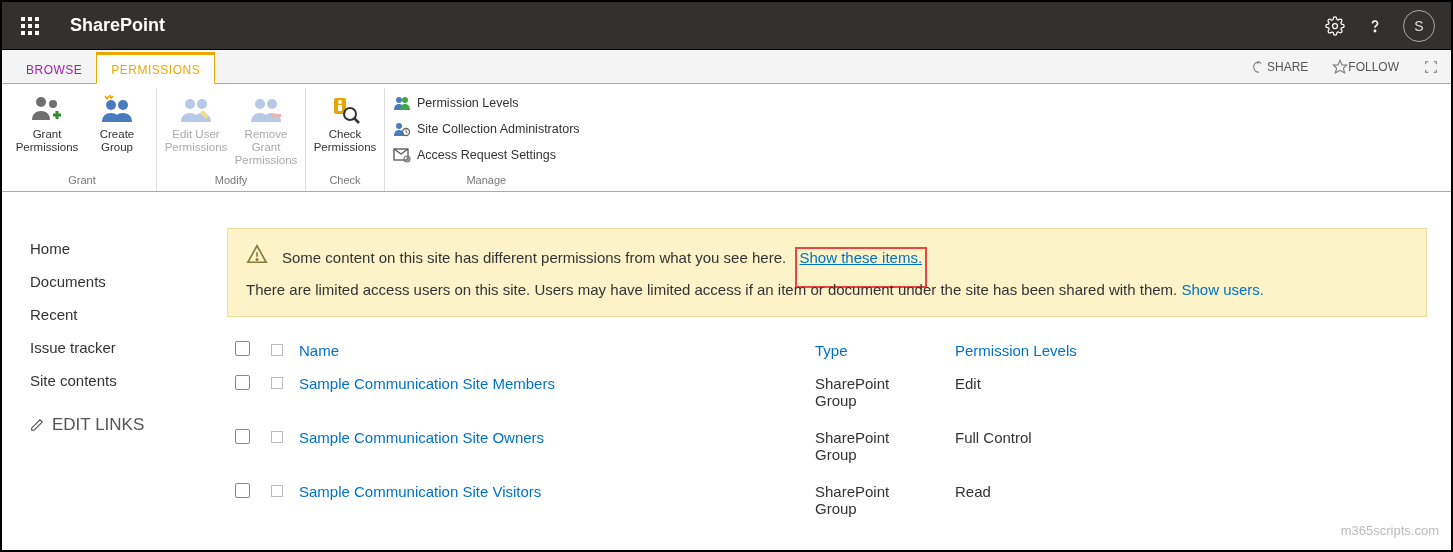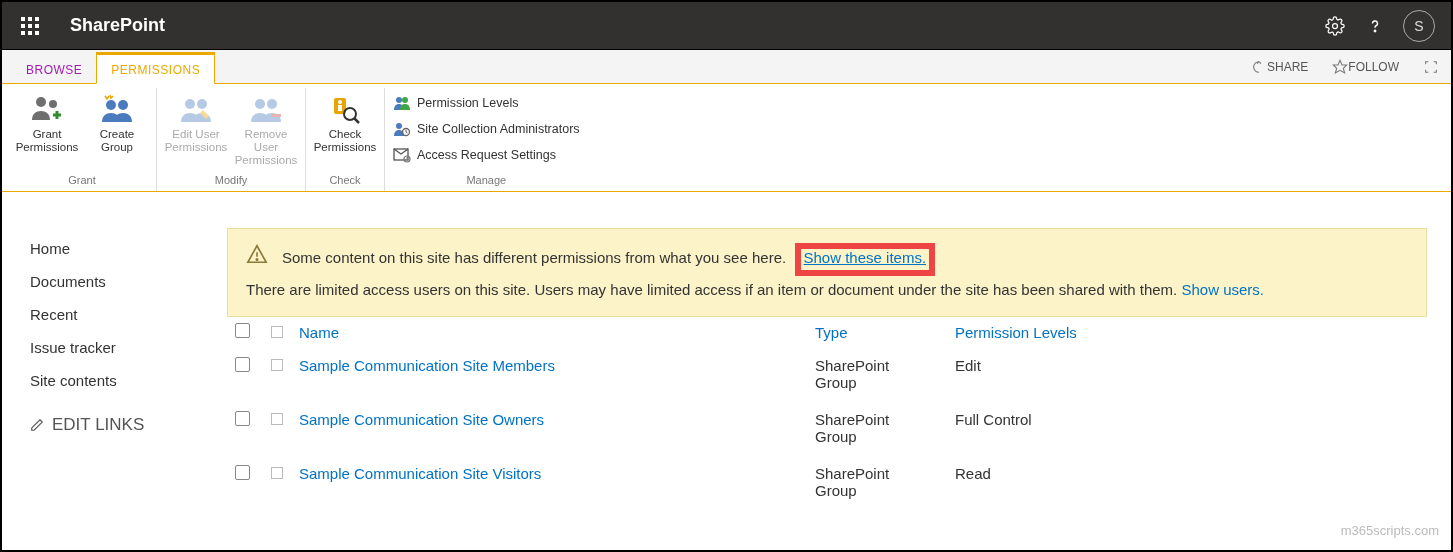--- a/index.html
+++ b/index.html
@@ -180,7 +180,7 @@
               <rect x="22" y="22" width="10" height="3" fill="#c44"></rect>
             </svg>
         </div>
-        <span style="white-space:pre-line">Remove User
+        <span style="white-space:pre-line">Remove Grant
 Permissions</span>
       </div>
     </div>

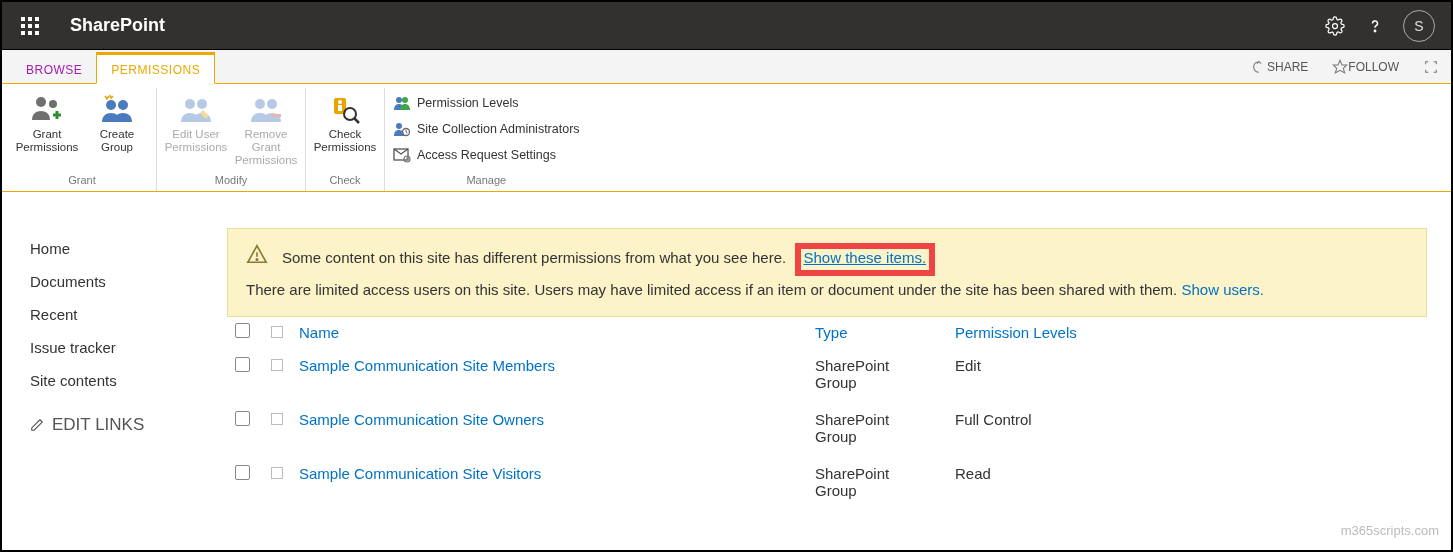--- a/index.html
+++ b/index.html
@@ -47,7 +47,7 @@
   .alert-line1 { display:flex; align-items:center; gap:14px;}
   .alert-line1 .warn-icon { flex-shrink:0; }
   .alert-link { color:#0072c6; text-decoration:underline; cursor:pointer; }
-  .alert-link.boxed { border:6px solid #ef4444; padding:0 3px 4px 3px;}
+  .alert-link.boxed { border:2px solid #ef4444; padding:0 3px 20px 3px;}
   .alert-line2 { margin-top:4px;}
   .alert-link2 { color:#0072c6; cursor:pointer; }
 

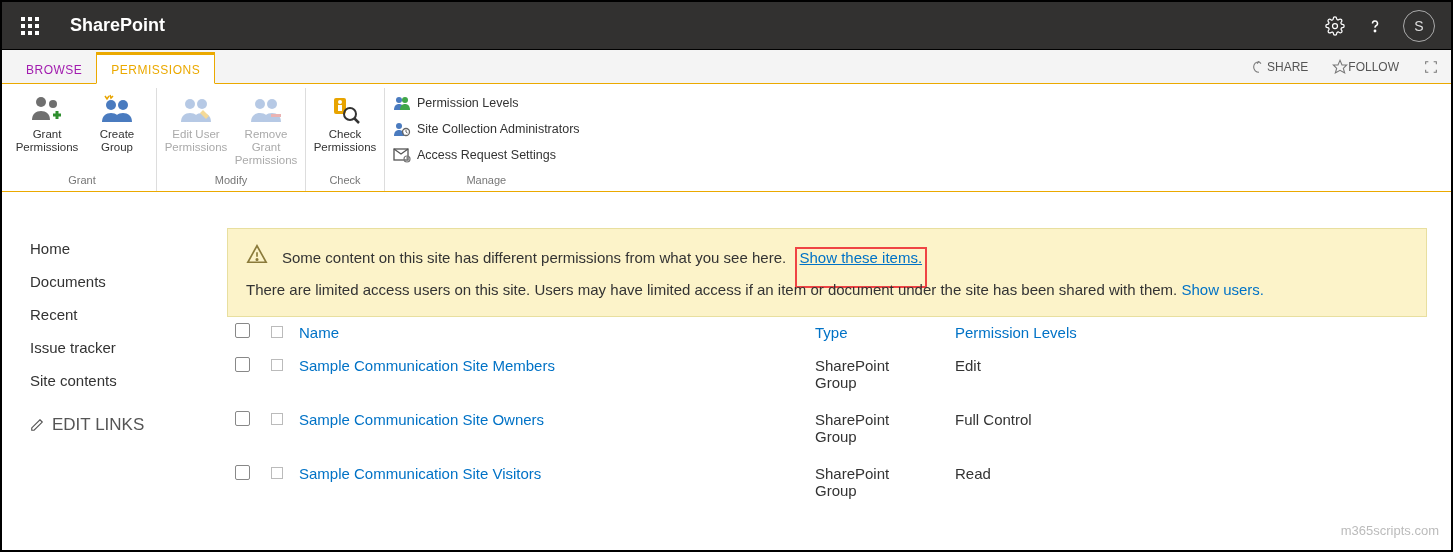--- a/index.html
+++ b/index.html
@@ -51,7 +51,7 @@
   .alert-line2 { margin-top:4px;}
   .alert-link2 { color:#0072c6; cursor:pointer; }
 
-  table.perm { width:100%; border-collapse:collapse; font-size:15px;}
+  table.perm { width:100%; border-collapse:collapse; margin-top:18px; font-size:15px;}
   table.perm th { text-align:left; font-weight:400; color:#0072c6; padding:6px 8px; cursor:pointer;}
   table.perm td { padding:10px 8px; vertical-align:top; color:#333;}
   table.perm td.name a { color:#0072c6; text-decoration:none; cursor:pointer;}

